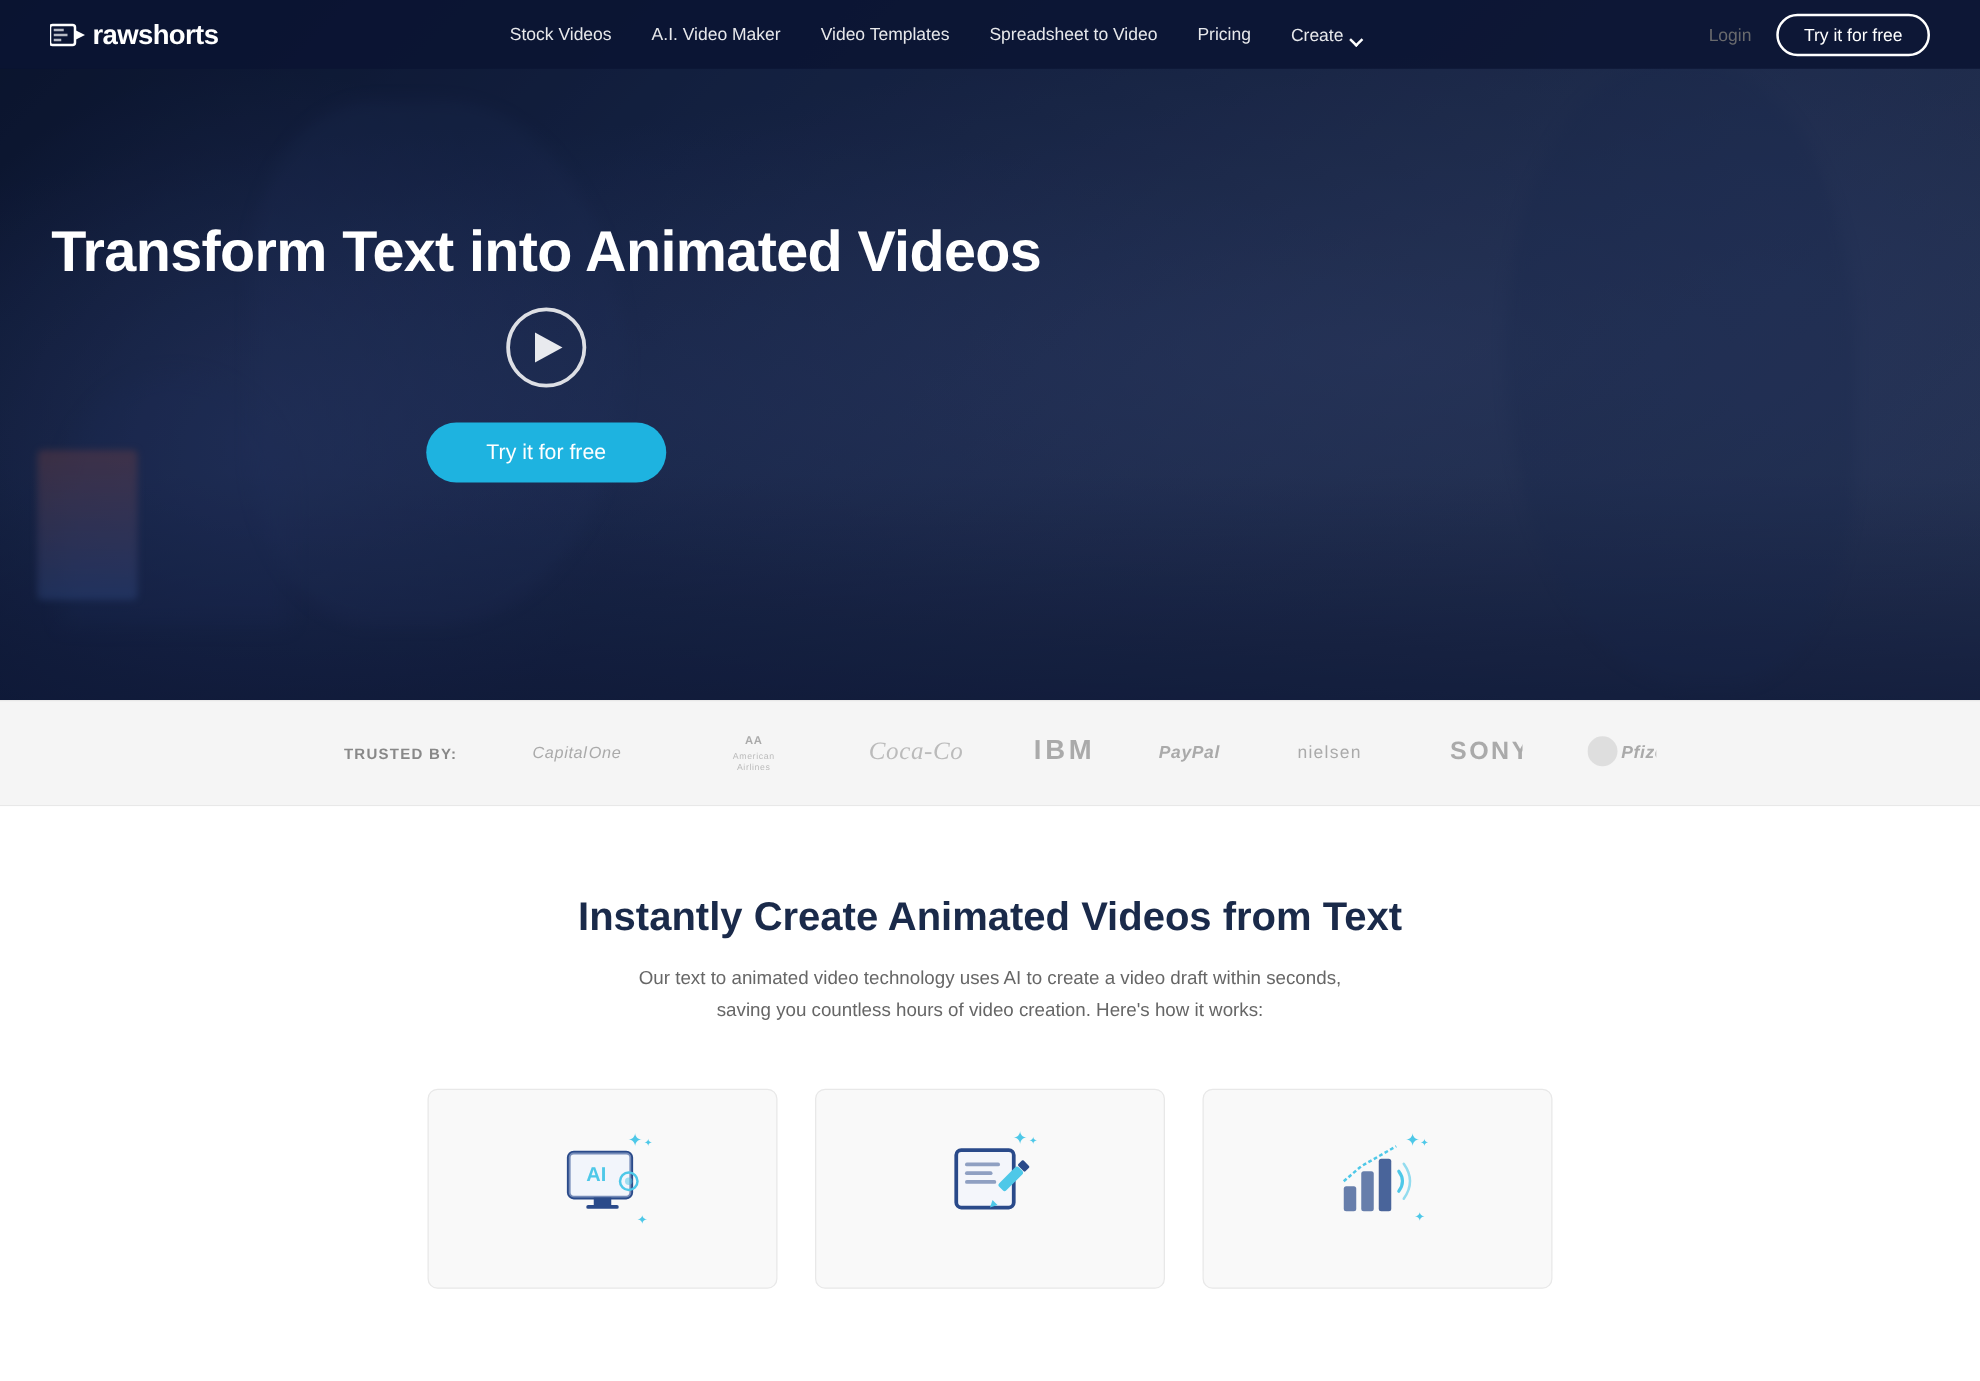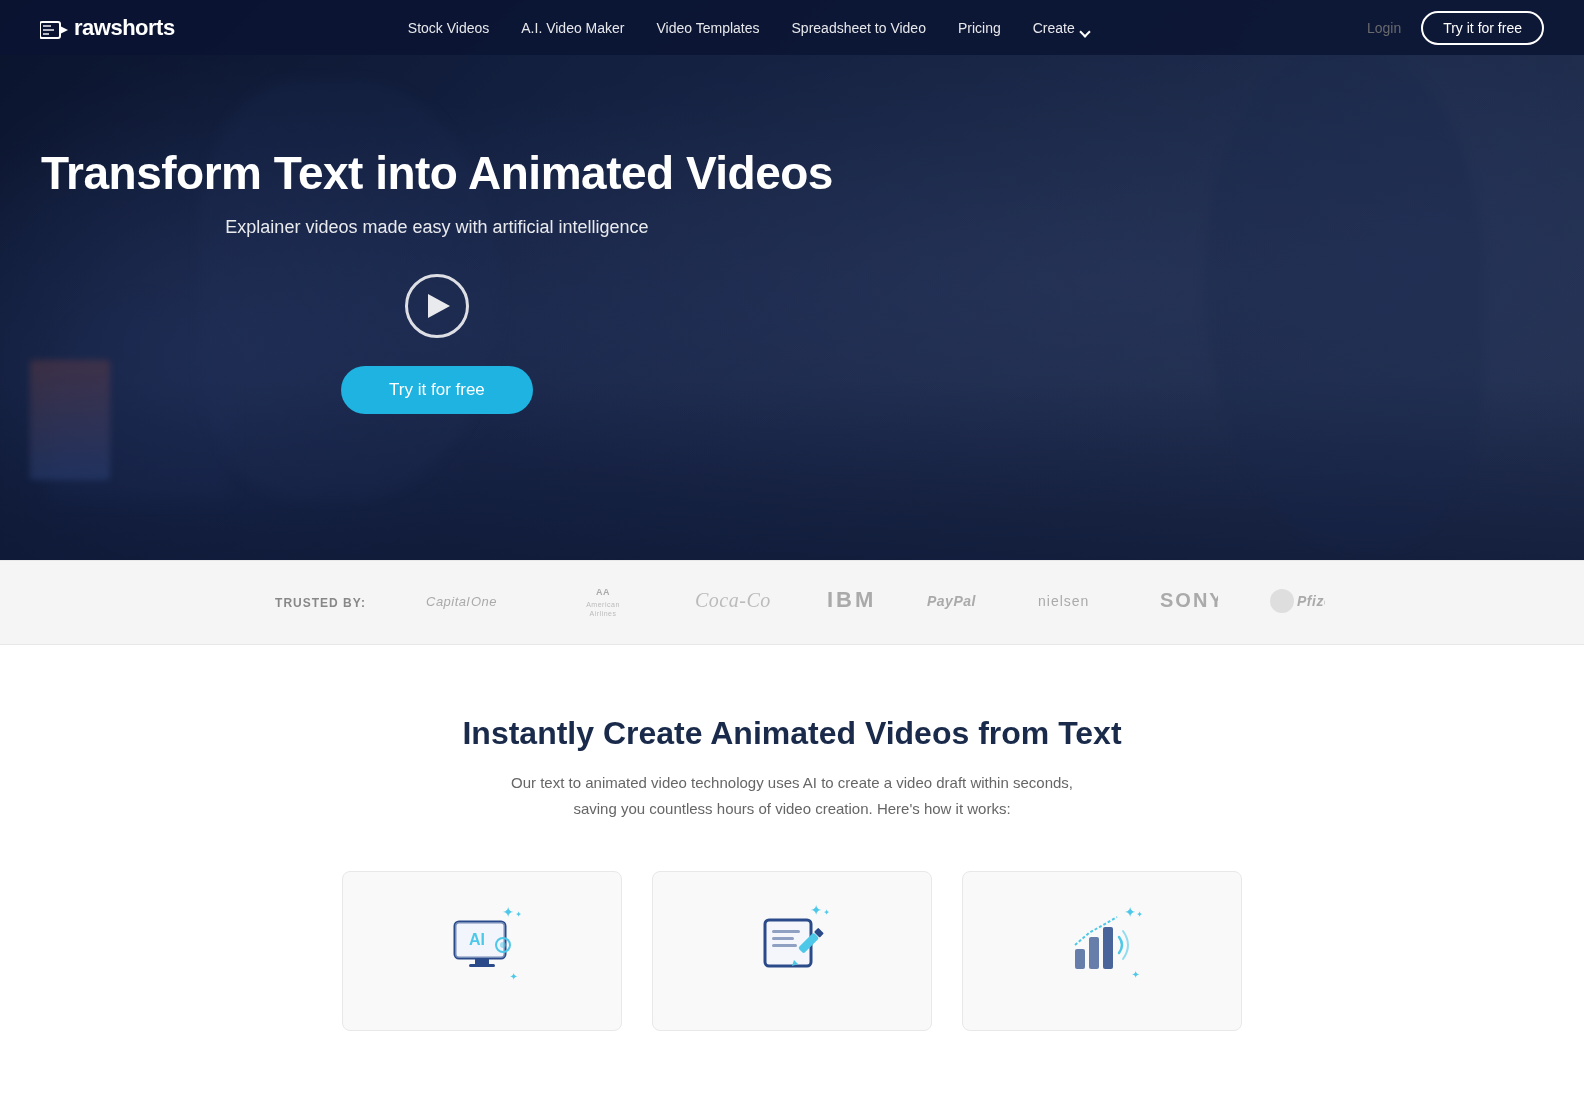--- a/index.html
+++ b/index.html
@@ -19,7 +19,7 @@
     }
     .nav-logo {
       display: flex;
-      align-items: flex-end;
+      align-items: center;
       gap: 6px;
     }
     .nav-logo-text {

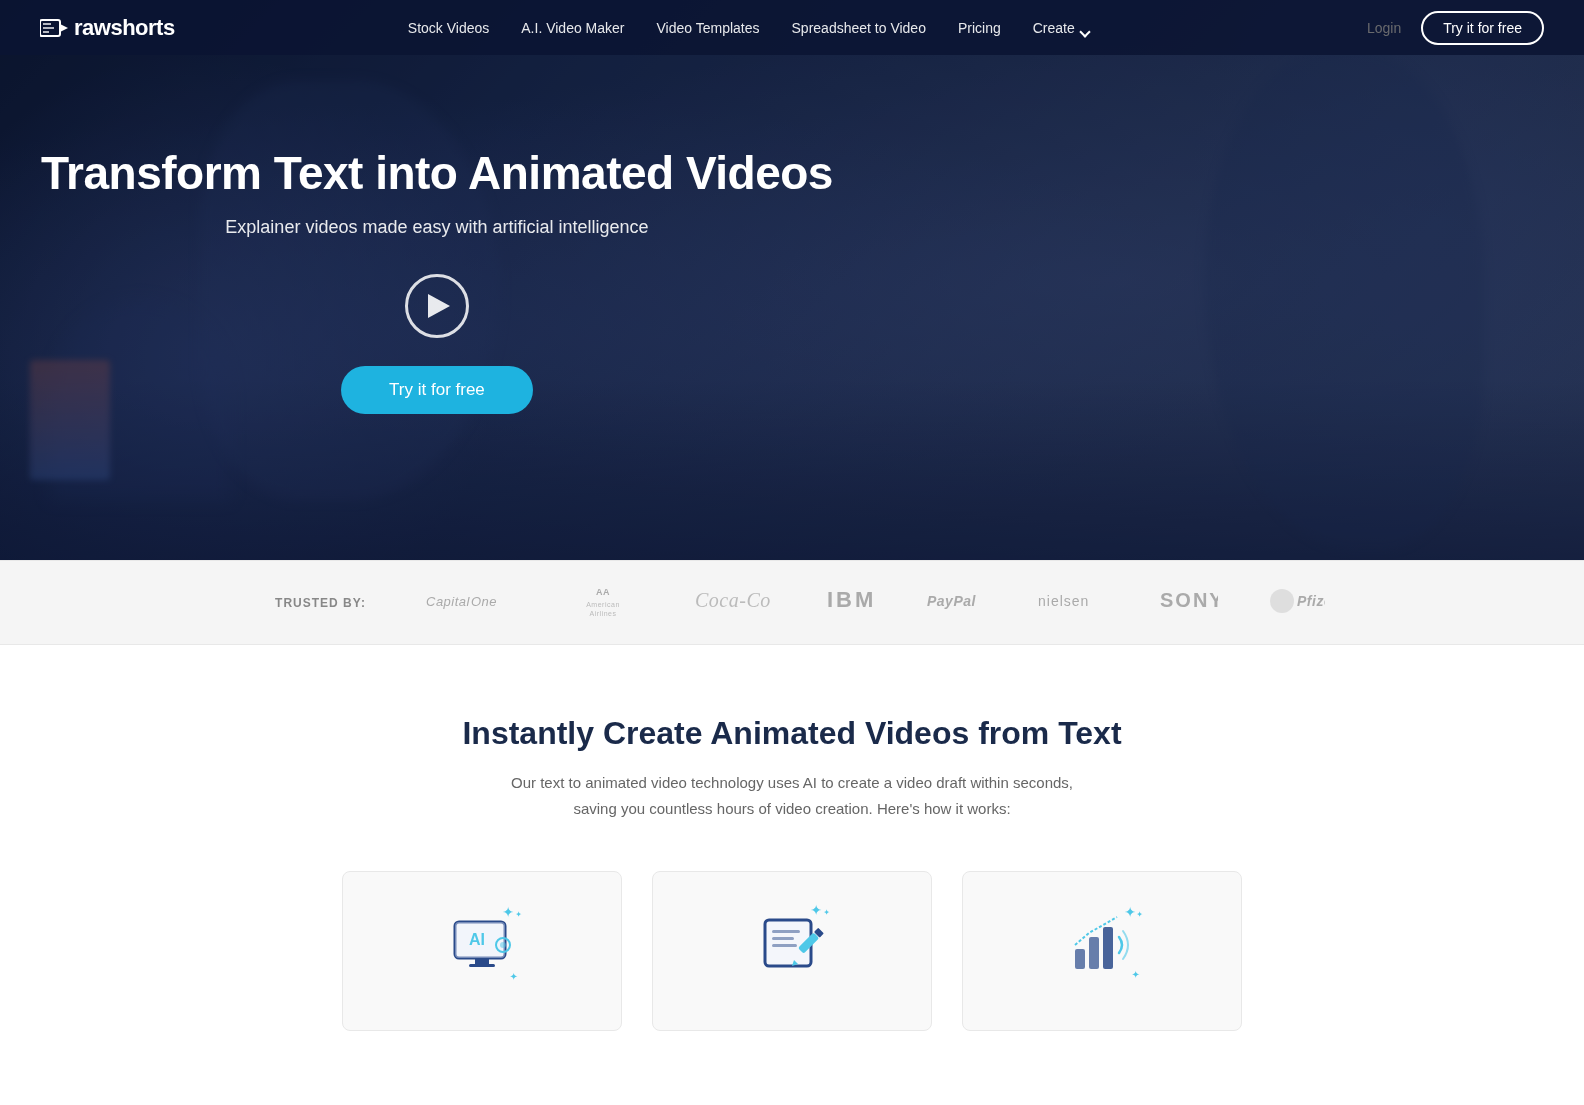--- a/index.html
+++ b/index.html
@@ -357,7 +357,6 @@
 
   <div class="hero-content">
     <h1 class="hero-title">Transform Text into Animated Videos</h1>
-    <p class="hero-subtitle">Explainer videos made easy with artificial intelligence</p>
     <div class="hero-play-btn">
       <div class="play-triangle"></div>
     </div>

